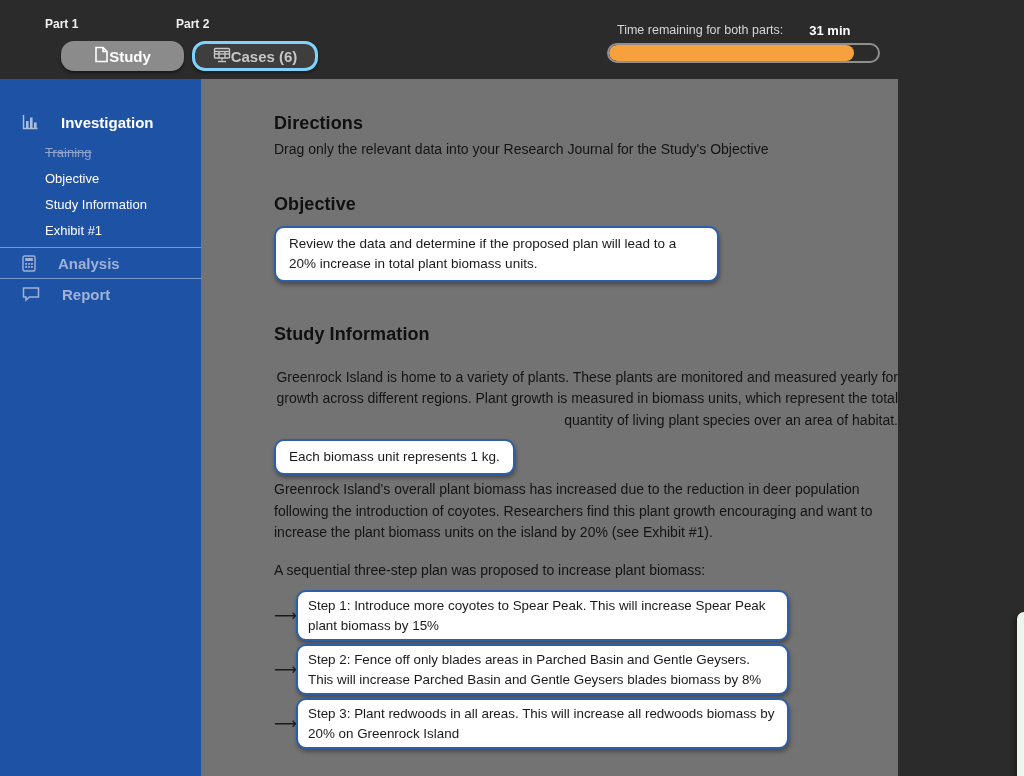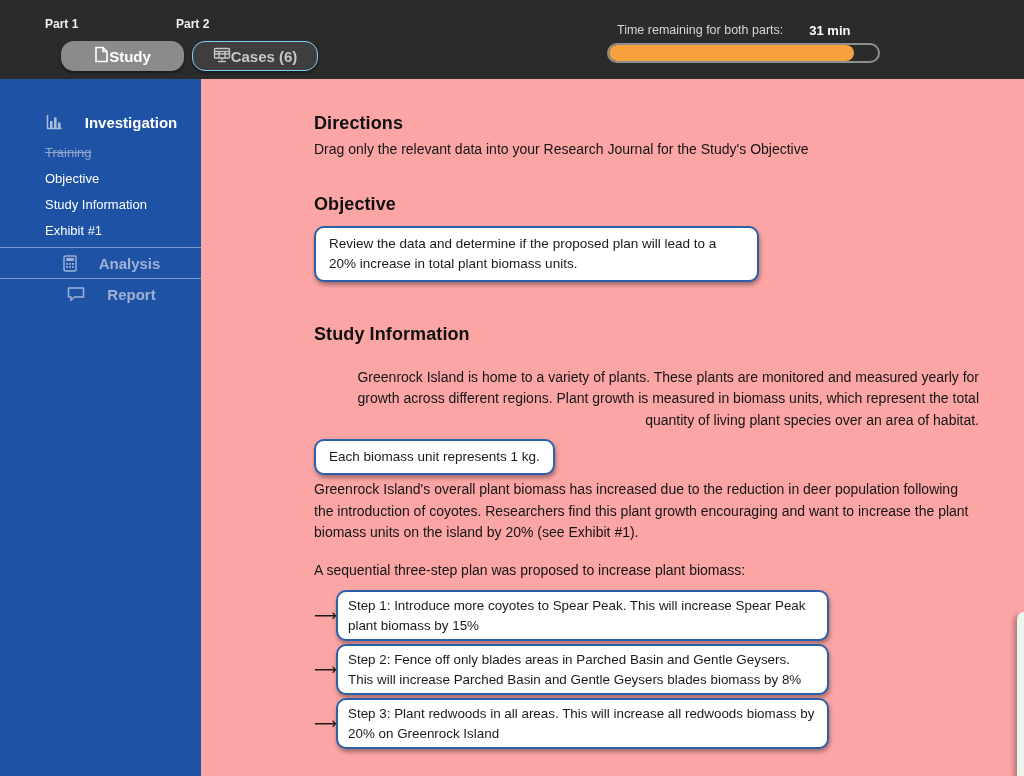--- a/index.html
+++ b/index.html
@@ -12,7 +12,7 @@
   .part-label { font-size:12px; font-weight:700; color:#f0f0f0; position:absolute; top:17px; left:0; white-space:nowrap; }
   .tab-btn { position:absolute; top:41px; left:0; height:30px; border-radius:13px; display:flex; align-items:center; justify-content:center; gap:0; font-size:15px; font-weight:700; cursor:pointer; box-shadow:0 2px 3px rgba(0,0,0,0.45); border:none;margin-left:16px; }
   .tab-btn.selected { background:#8b8b8b; color:#ffffff; width:123px; }
-  .tab-btn.dim { background:#3e3e3e; color:#c7c7c7; width:126px; border:1px solid #7dd3fc; }
+  .tab-btn.dim { background:#3e3e3e; color:#c7c7c7; width:126px; border:3px solid #7dd3fc; }
   .tab-btn svg { flex:0 0 auto; }
 
   .timer { position:absolute; top:0; left:607px; width:273px; }

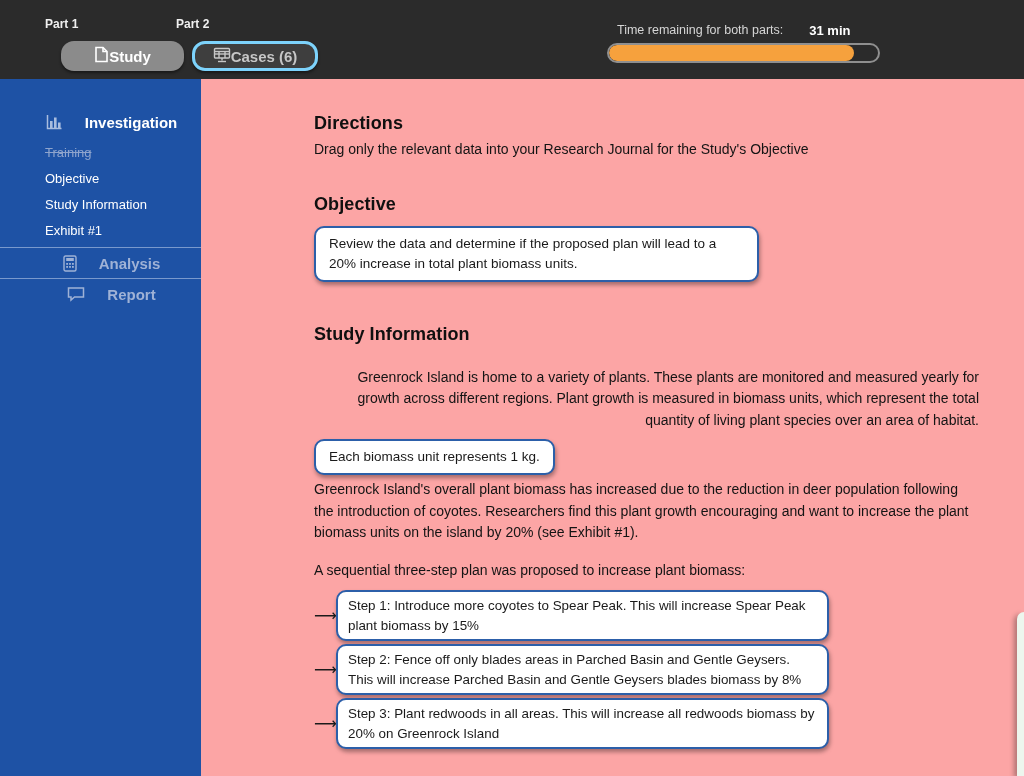--- a/index.html
+++ b/index.html
@@ -24,7 +24,7 @@
 
   
   .sidebar { position:absolute; left:0; top:79px; width:201px; height:697px; background:#1e52a5; z-index:4; }
-  .side-section { display:flex; align-items:center; gap:22px; padding-left:22px; height:22px; font-size:15px; font-weight:700; color:#ffffff; cursor:pointer;justify-content:center; }
+  .side-section { display:flex; align-items:center; gap:22px; padding-left:22px; height:22px; font-size:15px; font-weight:700; color:#ffffff; cursor:pointer; }
   .side-section .icon { color:#a9bddf; display:flex; align-items:center; }
   .side-section.muted, .side-section.muted .icon { color:#9fb2d6; }
   .side-sub { padding-left:45px; font-size:13px; font-weight:400; color:#ffffff; height:26px; display:flex; align-items:center; cursor:pointer; }

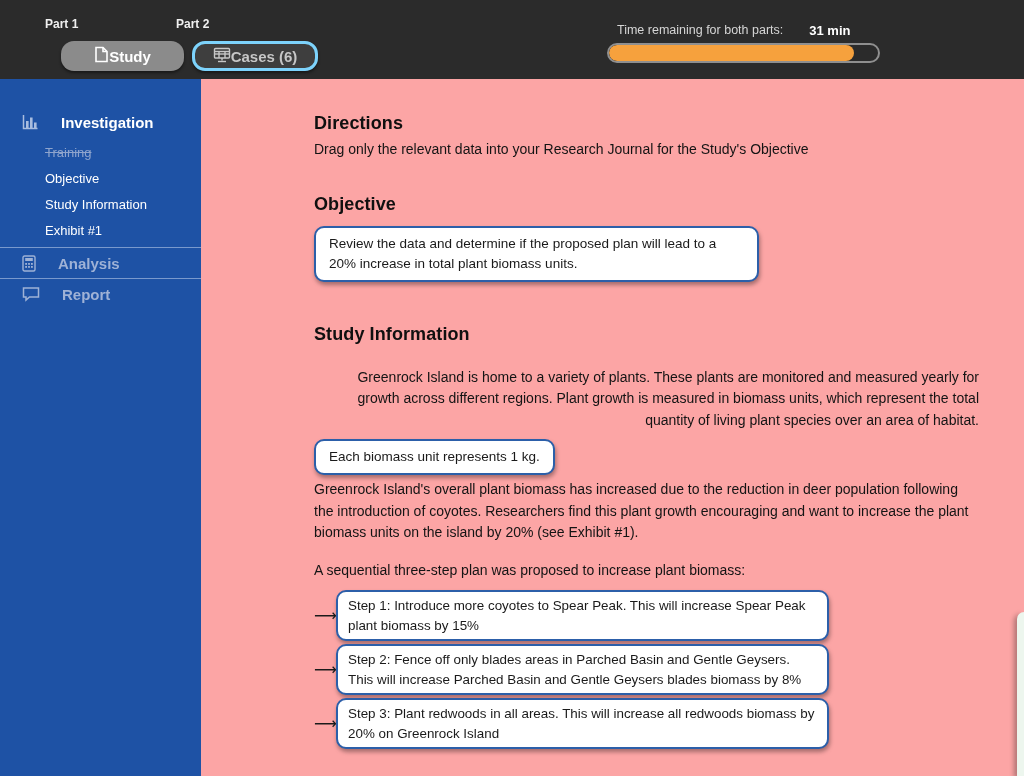--- a/index.html
+++ b/index.html
@@ -34,7 +34,7 @@
   .row-gap { height:6px; }
 
   
-  .content { position:absolute; left:201px; top:79px; width:823px; height:697px; background:#fca5a5; overflow:hidden; z-index:3;padding-left:40px; }
+  .content { position:absolute; left:201px; top:79px; width:697px; height:697px; background:#737373; overflow:hidden; z-index:3; }
   .content-inner { padding:33px 0 0 73px; }
   h2.section { font-size:18px; line-height:22px; font-weight:700; color:#101010; letter-spacing:0.1px; }
   p.body { font-size:14px; line-height:21.5px; color:#141414; max-width:665px; }

